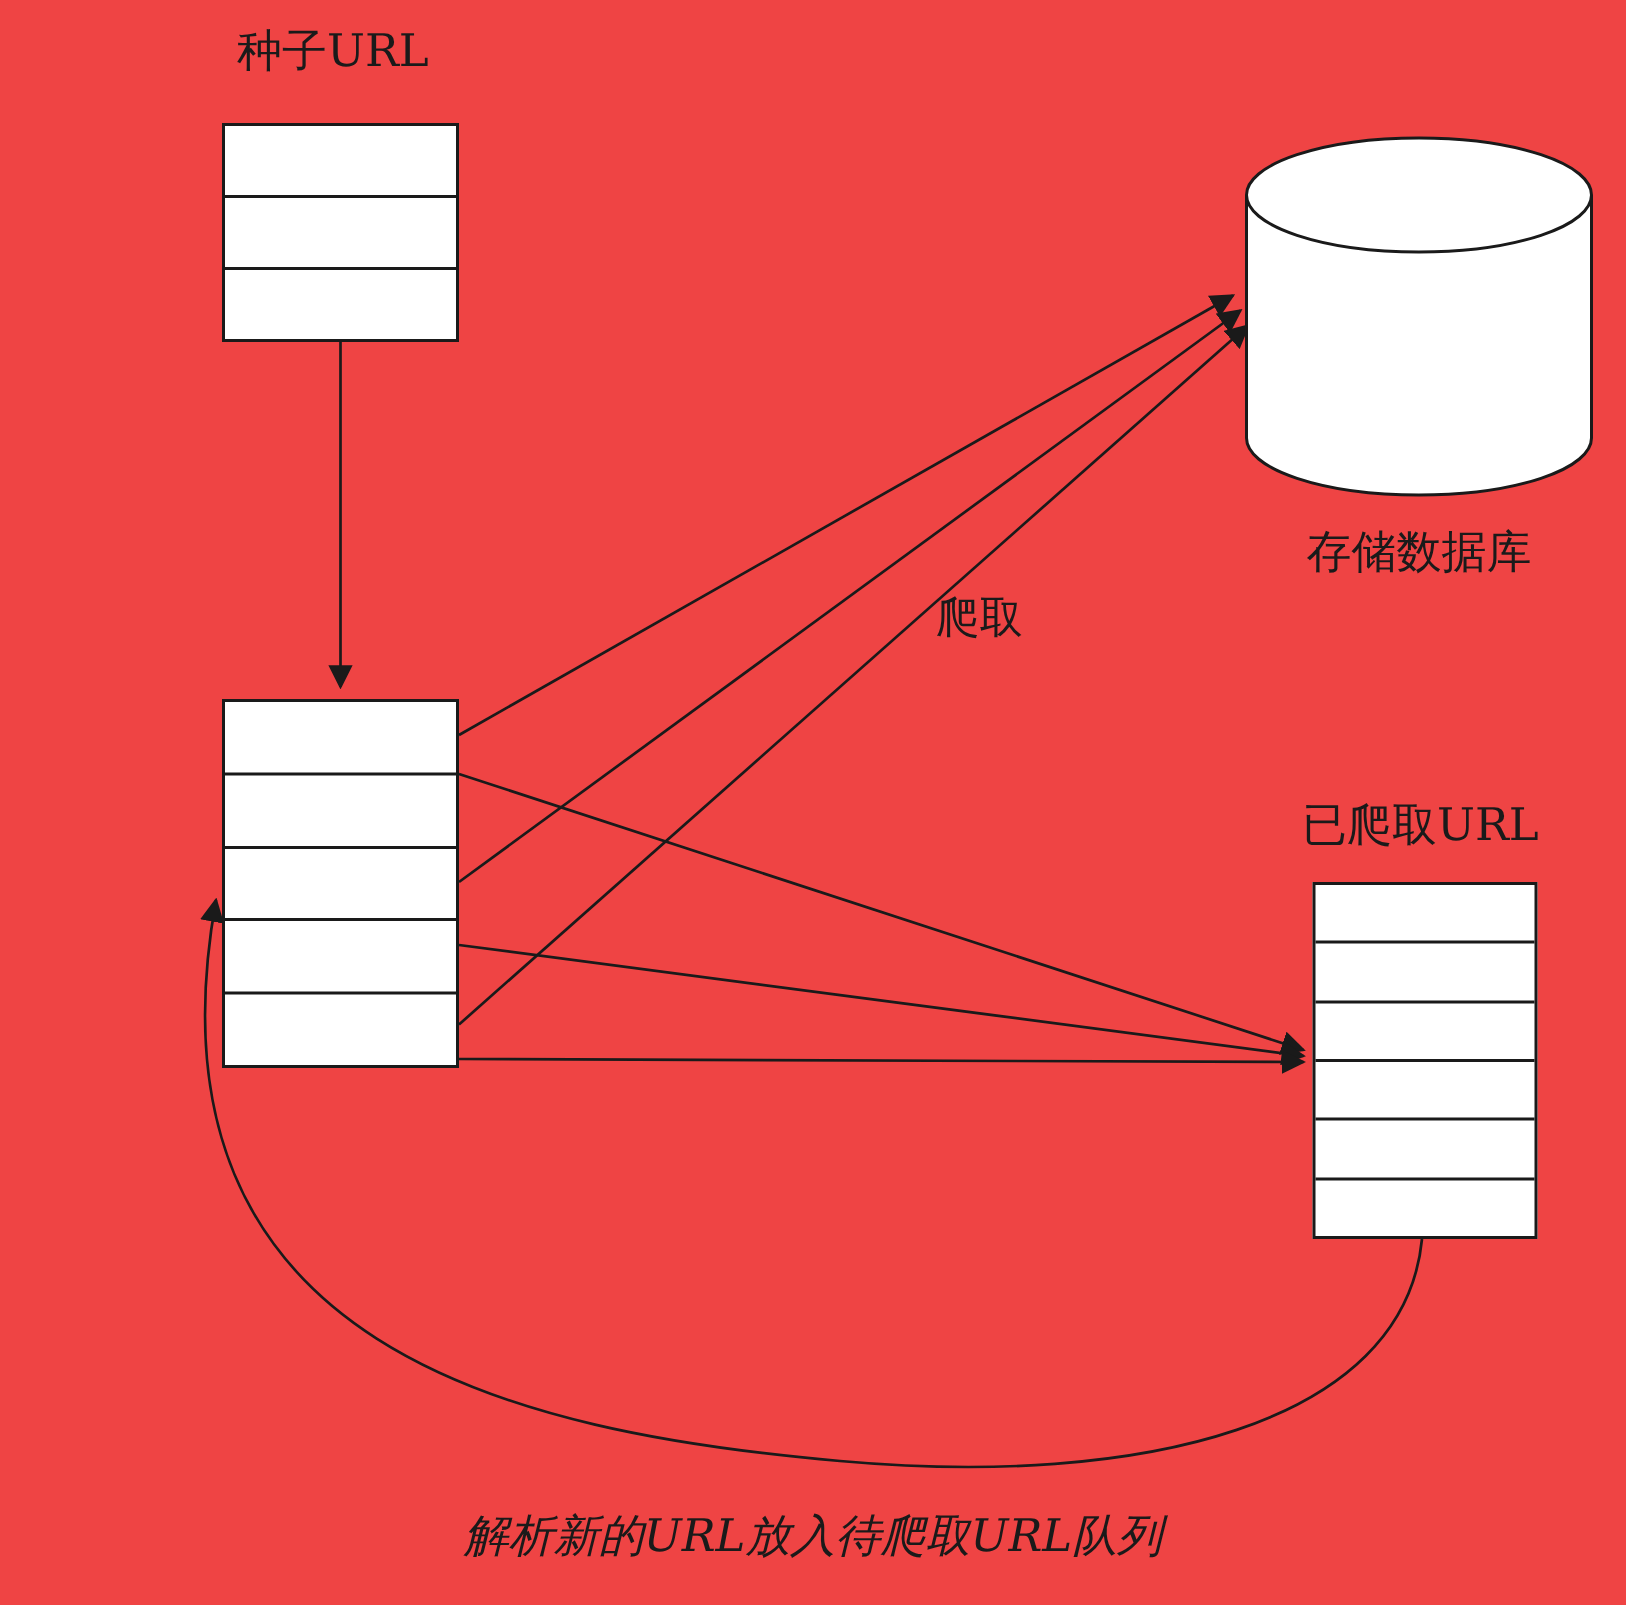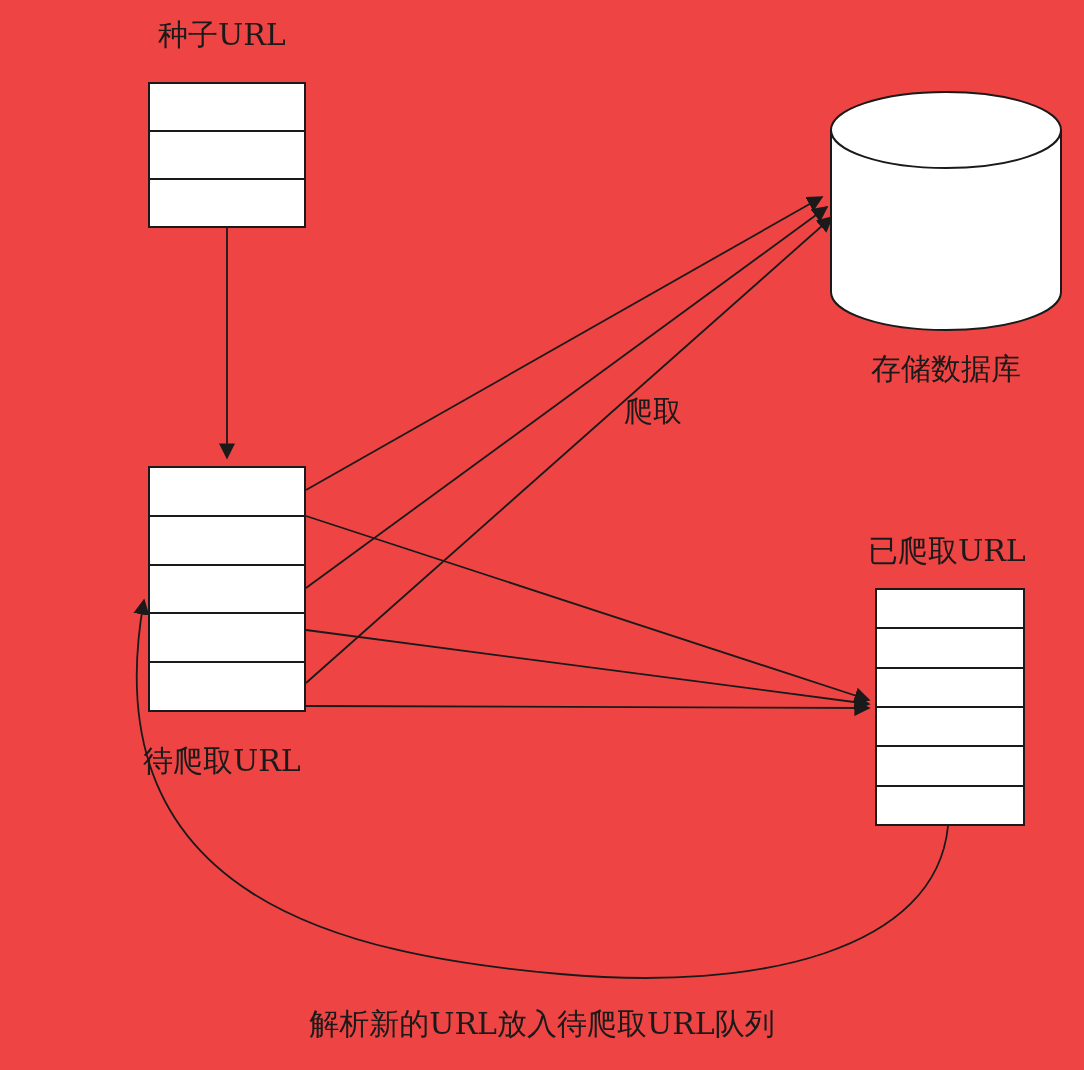--- a/index.html
+++ b/index.html
@@ -106,7 +106,6 @@
 
   <div class="label" style="left:158px; top:18px;">种子URL</div>
 
-  <div class="label" style="left:143px; top:744px;">待爬取URL</div>
 
   <div class="label" style="left:868px; top:534px;">已爬取URL</div>
 

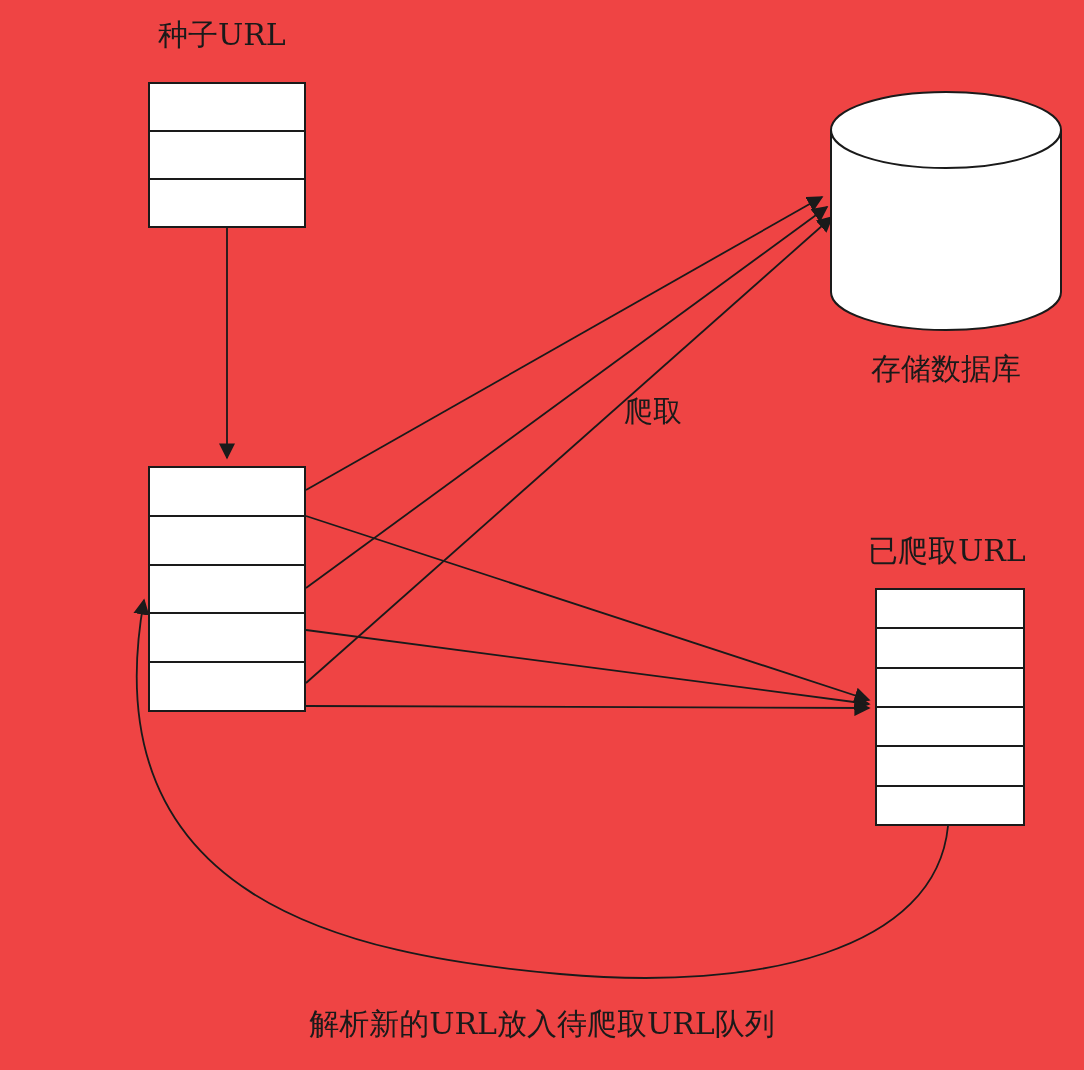--- a/index.html
+++ b/index.html
@@ -49,6 +49,7 @@
     text-align: center;
     font-size: 30px;
     color: #1a1a1a;
+    font-style: italic;
   }
 </style>
 </head>

